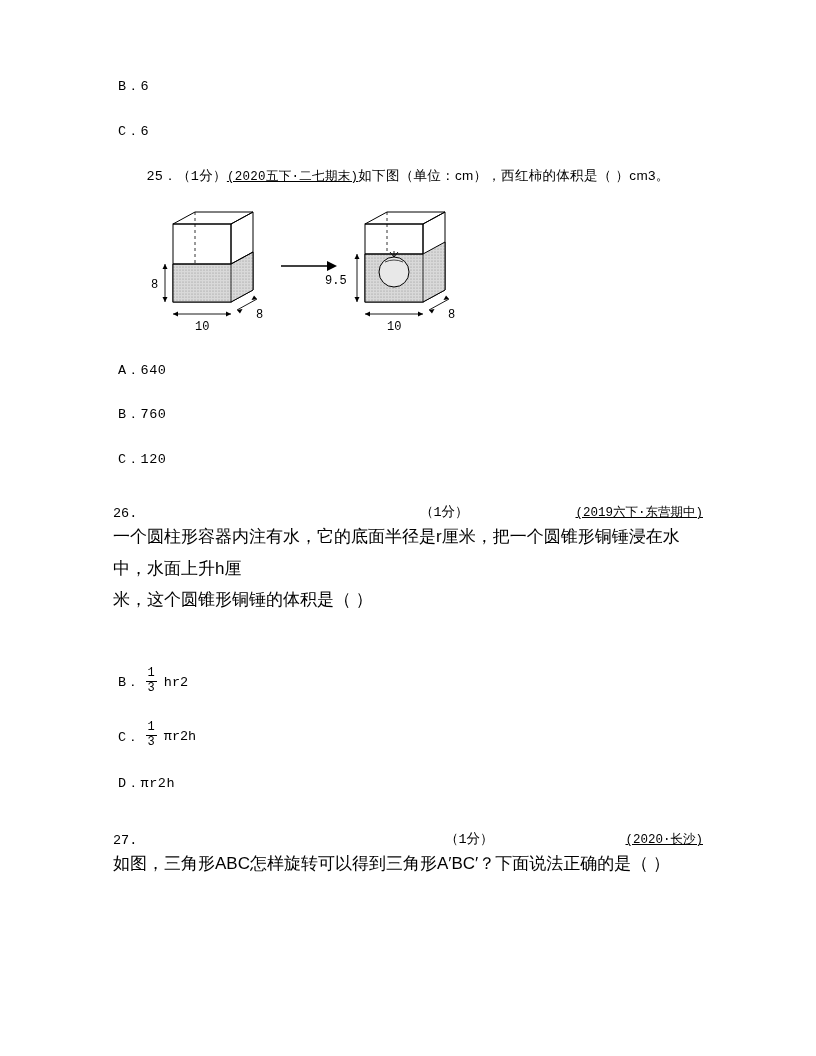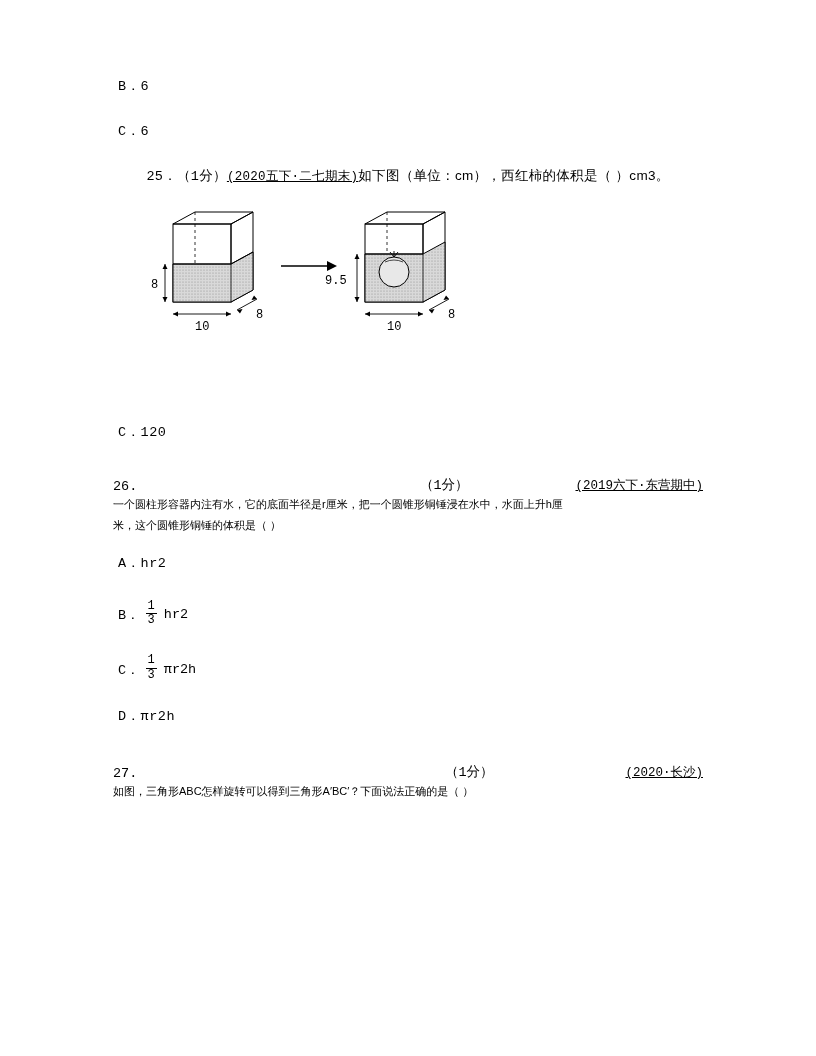--- a/index.html
+++ b/index.html
@@ -199,6 +199,7 @@
     </div>
 
     <div style="height:28px"></div>
+    <div class="opt">A．640</div>
     <div class="gap-a"></div>
     <div class="gap-a"></div>
     <div class="opt">C．120</div>

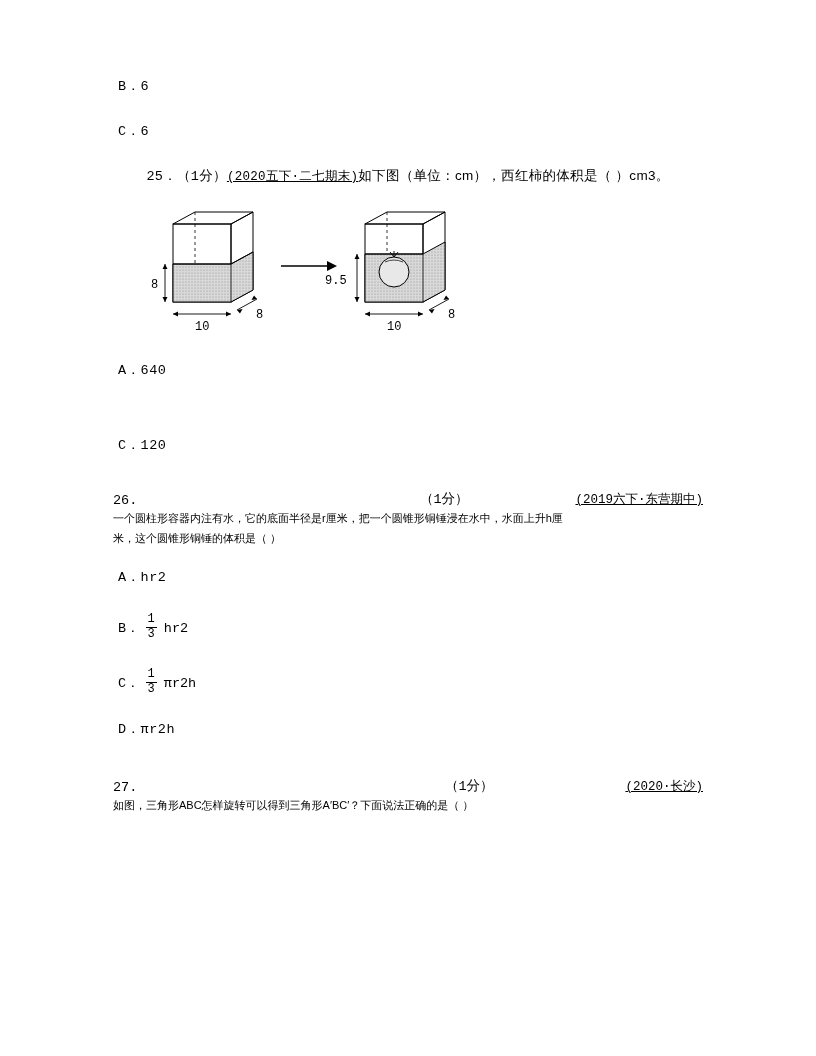--- a/index.html
+++ b/index.html
@@ -201,6 +201,7 @@
     <div style="height:28px"></div>
     <div class="opt">A．640</div>
     <div class="gap-a"></div>
+    <div class="opt">B．760</div>
     <div class="gap-a"></div>
     <div class="opt">C．120</div>
 

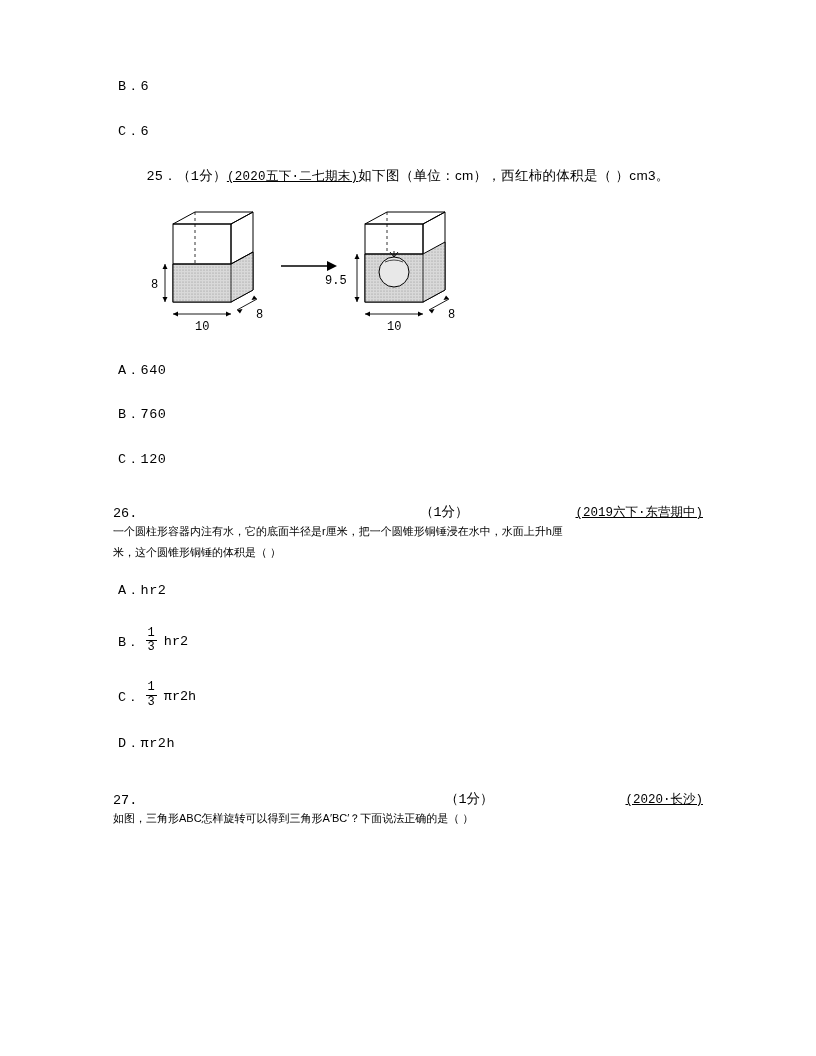--- a/index.html
+++ b/index.html
@@ -59,7 +59,7 @@
   }
   .cn-body {
     font-family: "Liberation Sans", sans-serif;
-    font-size: 11px;
+    font-size: 17px;
     line-height: 1.85;
   }
 

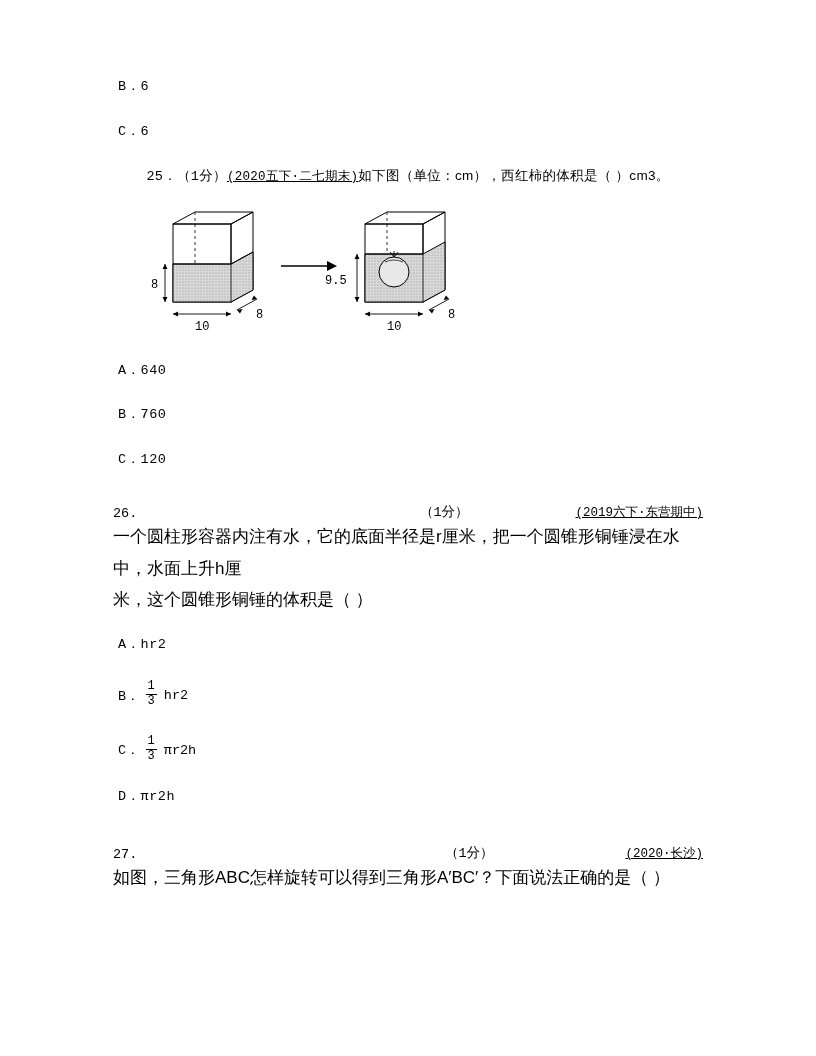--- a/index.html
+++ b/index.html
@@ -216,7 +216,6 @@
     <div class="cn-body">米，这个圆锥形铜锤的体积是（      ）</div>
 
     <div style="height:22px"></div>
-    <div class="opt">A．hr2</div>
 
     <div style="height:30px"></div>
     <div class="opt-frac">

